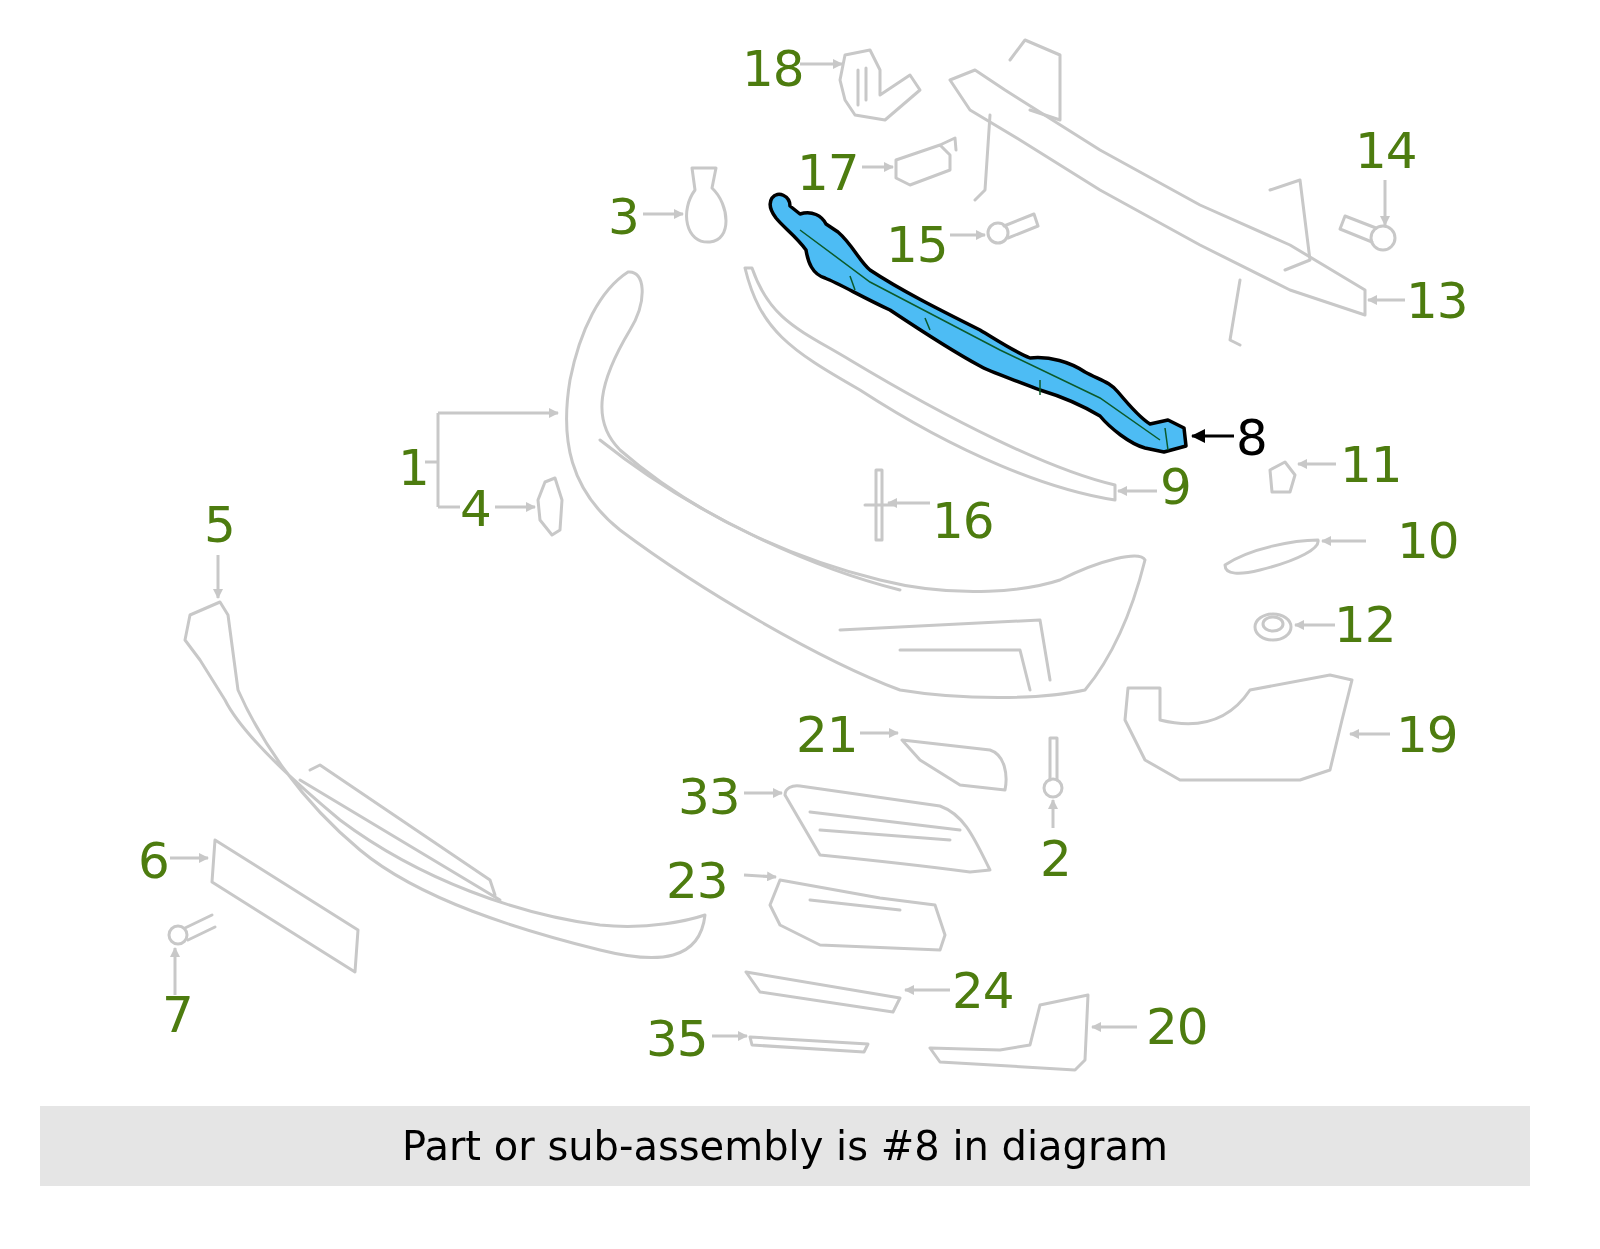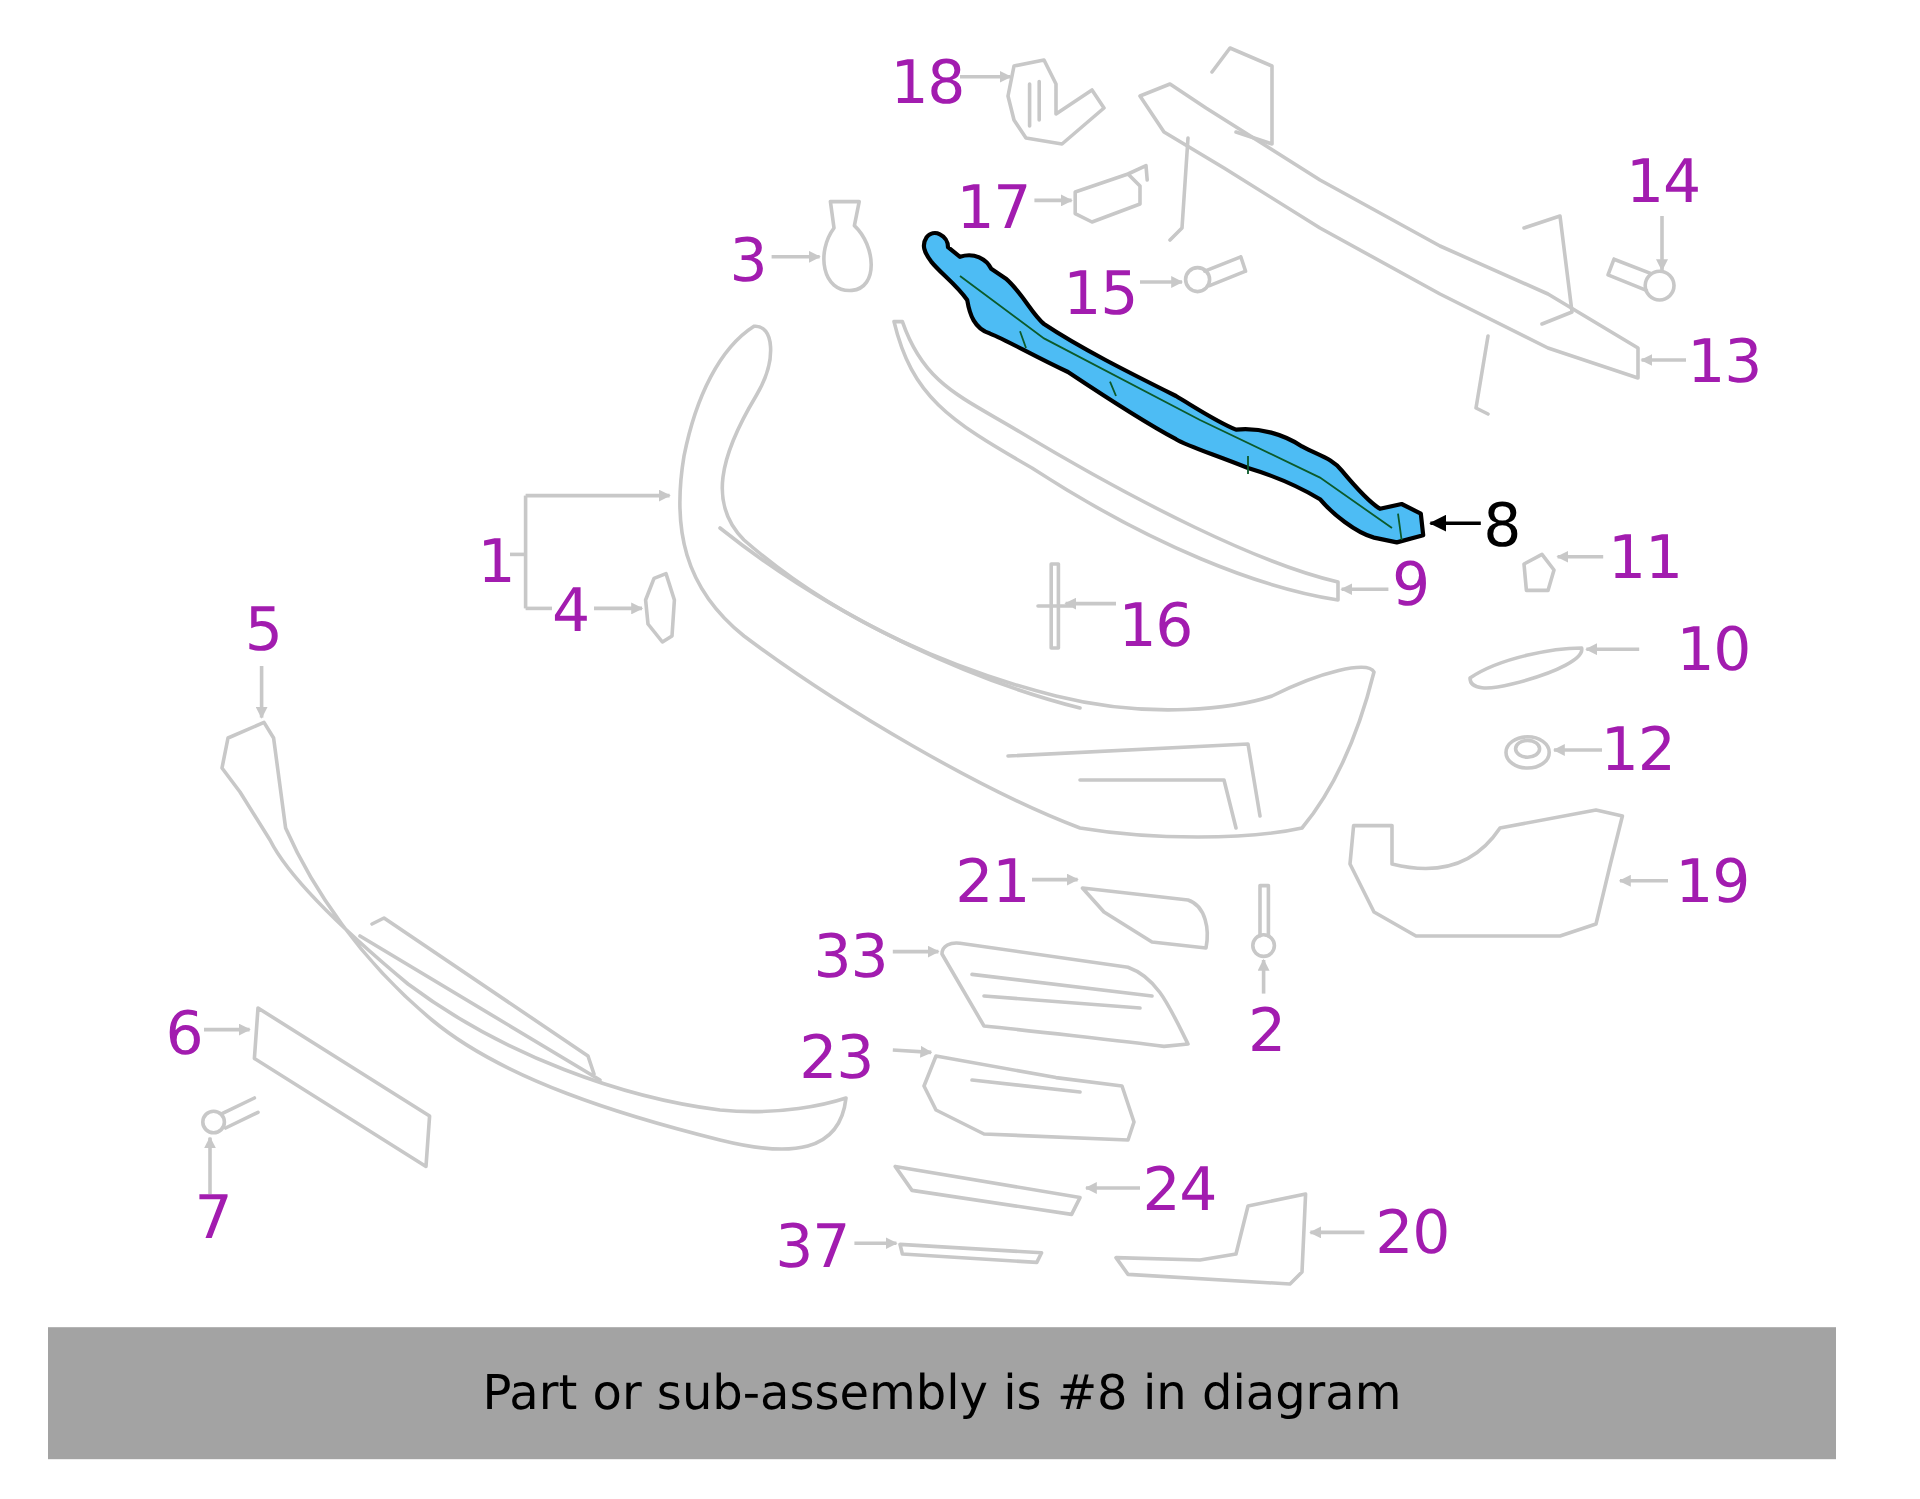--- a/index.html
+++ b/index.html
@@ -5,7 +5,7 @@
   html, body { margin: 0; padding: 0; background: #ffffff; }
   body { width: 1600px; height: 1249px; position: relative; overflow: hidden; font-family: "DejaVu Sans", sans-serif; }
   #diagram { position: absolute; left: 0; top: 0; width: 1600px; height: 1100px; }
-  .callout { position: absolute; font-family: "DejaVu Sans", sans-serif; font-size: 50px; line-height: 1; color: #a21caf; letter-spacing: -1px; }
+  .callout { position: absolute; font-family: "DejaVu Sans", sans-serif; font-size: 50px; line-height: 1; color: #4d7c0f; letter-spacing: -1px; }
   .callout.active { color: #000000; }
   #banner { position: absolute; left: 40px; top: 1106px; width: 1490px; height: 110px; background: #a3a3a3; display: flex; flex-direction: column; align-items: center; justify-content: center; }
   #banner .line { font-family: "DejaVu Sans", sans-serif; font-size: 40px; line-height: 50px; color: #000; }

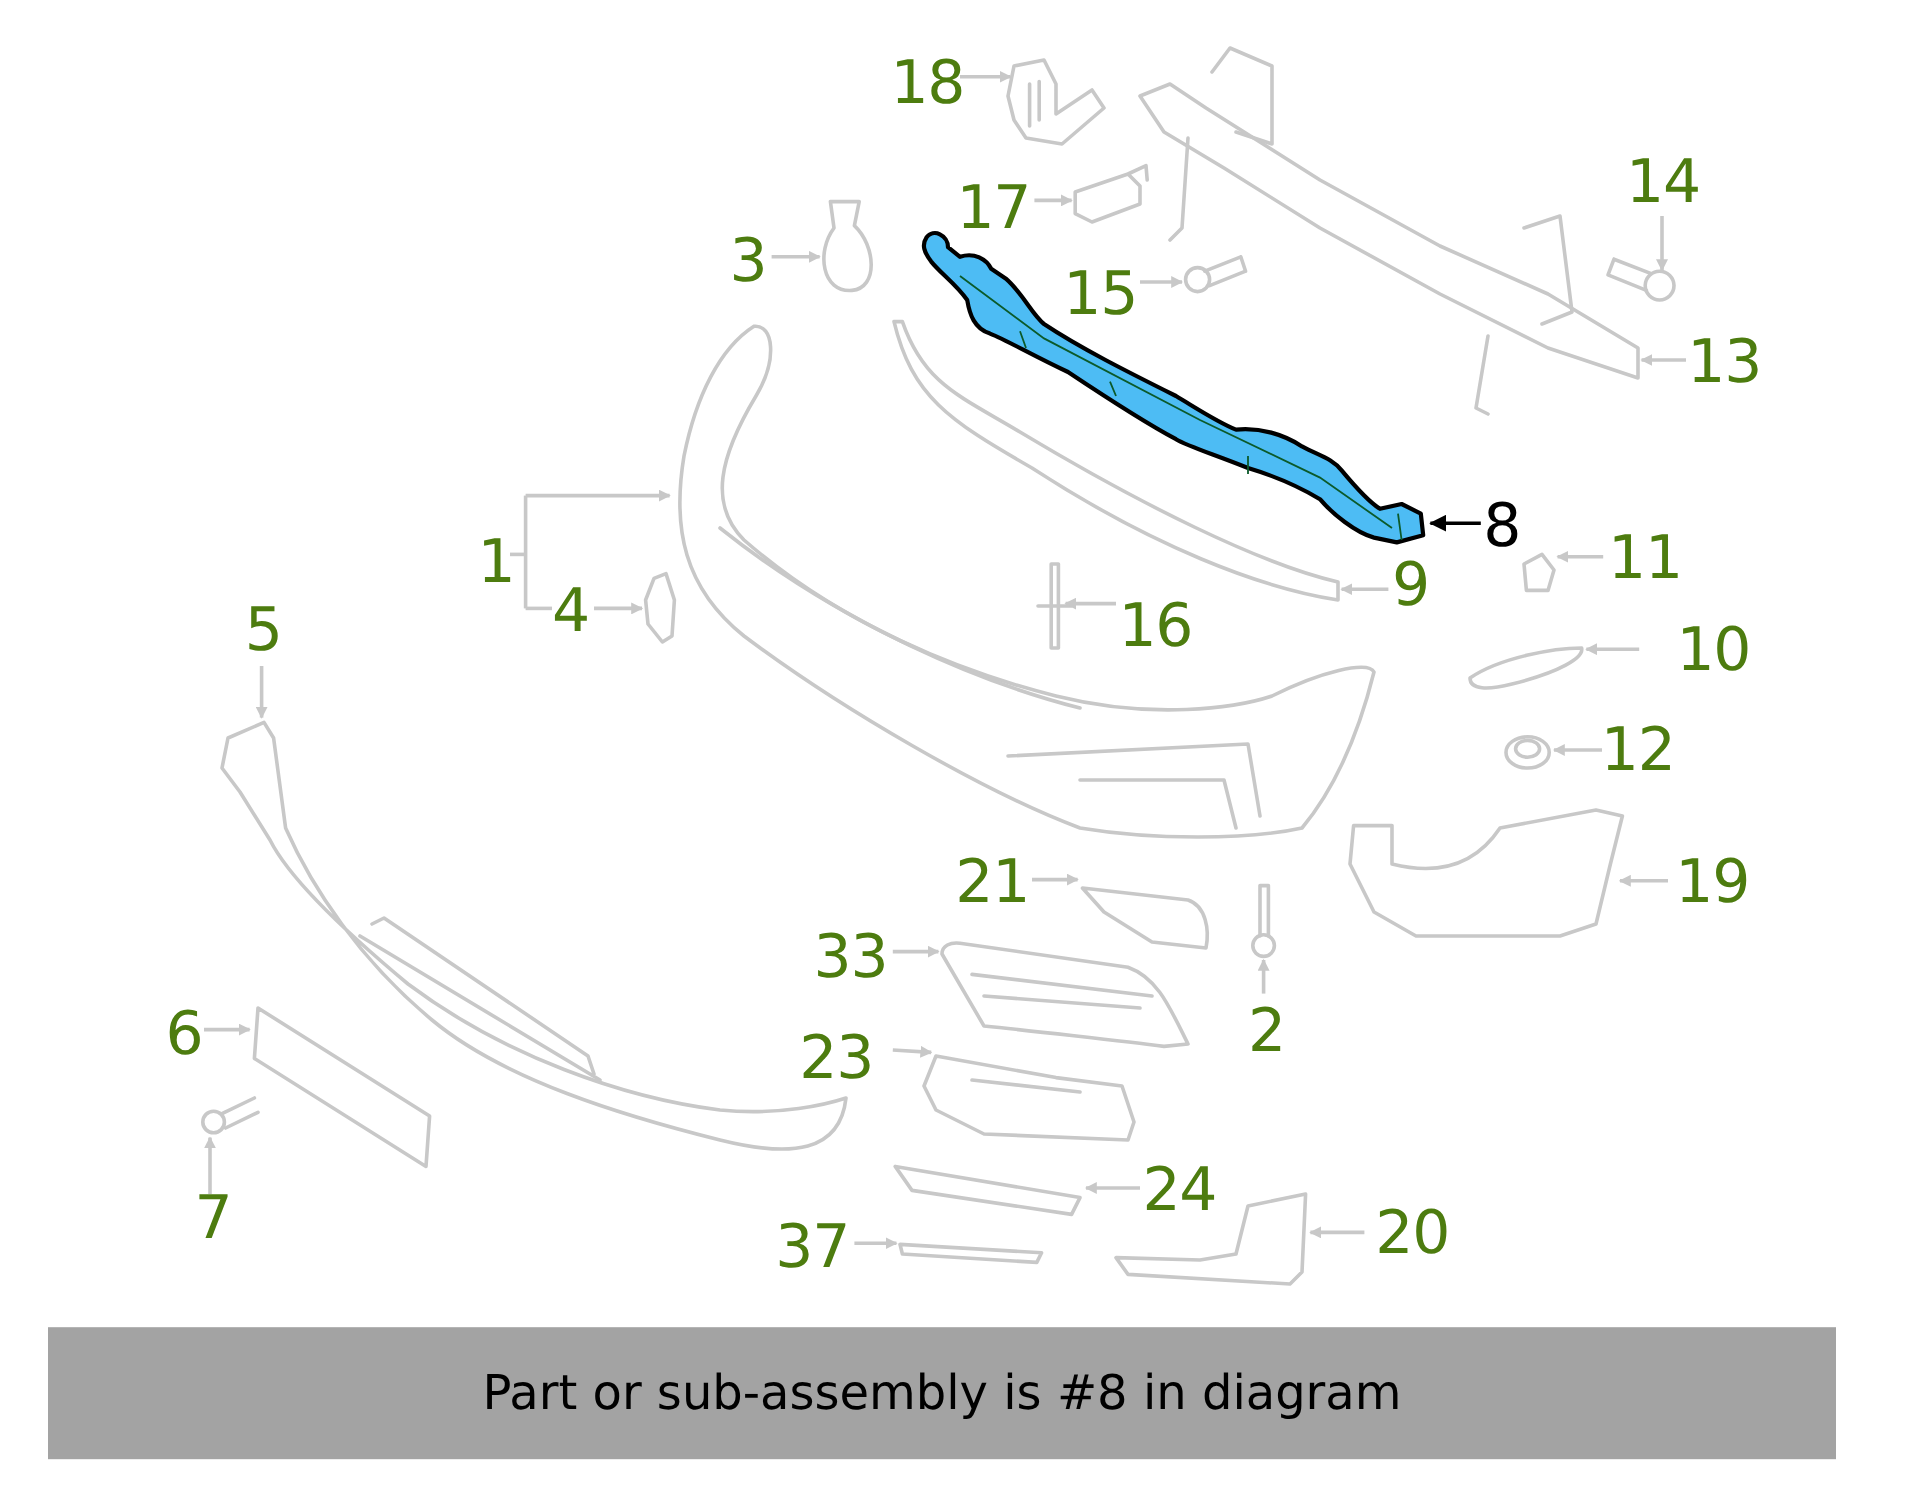--- a/index.html
+++ b/index.html
@@ -167,7 +167,7 @@
   <div class="callout" style="left:952px;top:966px">24</div>
   <div class="callout" style="left:162px;top:990px">7</div>
   <div class="callout" style="left:1146px;top:1002px">20</div>
-  <div class="callout" style="left:646px;top:1014px">37</div>
+  <div class="callout" style="left:646px;top:1014px">35</div>
 </div>
 
 <div id="banner">

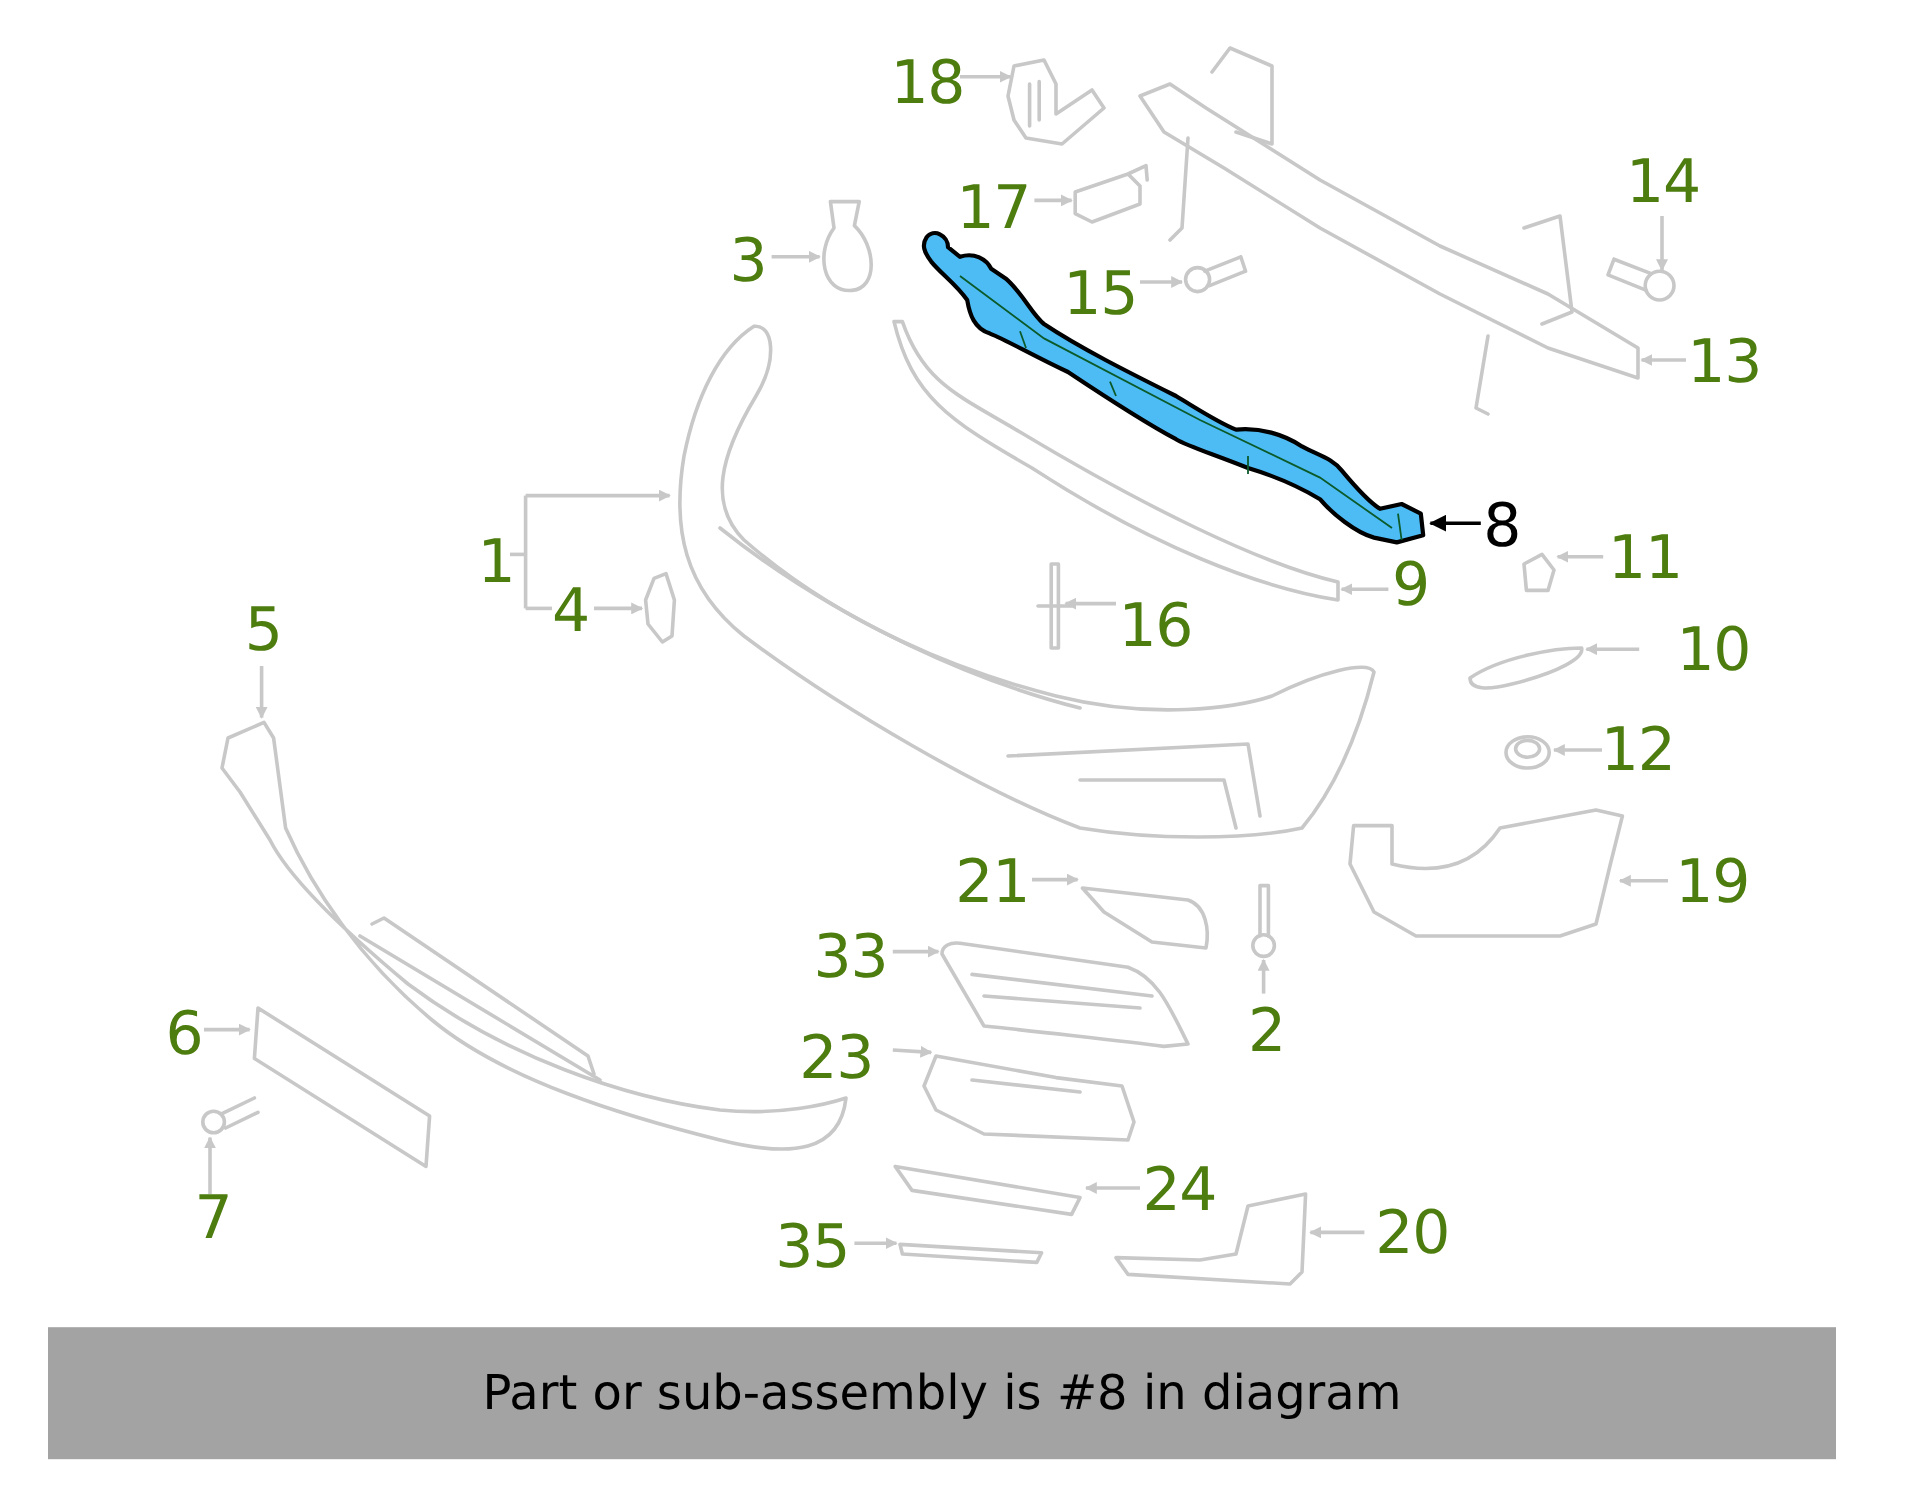--- a/index.html
+++ b/index.html
@@ -7,7 +7,7 @@
   #diagram { position: absolute; left: 0; top: 0; width: 1600px; height: 1100px; }
   .callout { position: absolute; font-family: "DejaVu Sans", sans-serif; font-size: 50px; line-height: 1; color: #4d7c0f; letter-spacing: -1px; }
   .callout.active { color: #000000; }
-  #banner { position: absolute; left: 40px; top: 1106px; width: 1490px; height: 110px; background: #a3a3a3; display: flex; flex-direction: column; align-items: center; justify-content: center; }
+  #banner { position: absolute; left: 40px; top: 1106px; width: 1490px; height: 80px; background: #e5e5e5; display: flex; flex-direction: column; align-items: center; justify-content: center; }
   #banner .line { font-family: "DejaVu Sans", sans-serif; font-size: 40px; line-height: 50px; color: #000; }
 </style>
 </head>

